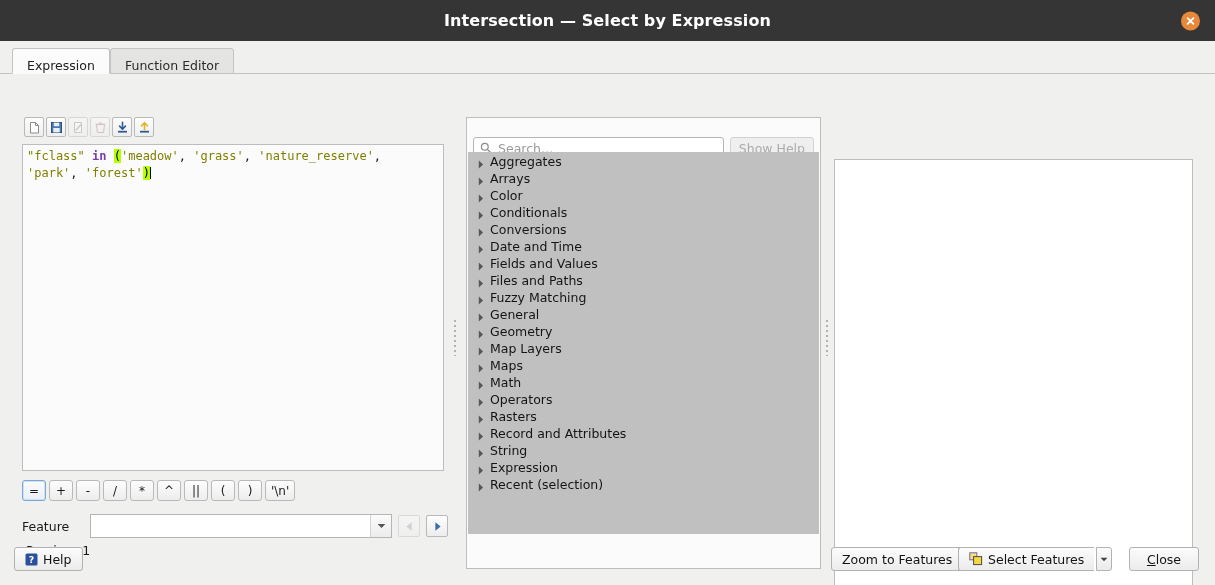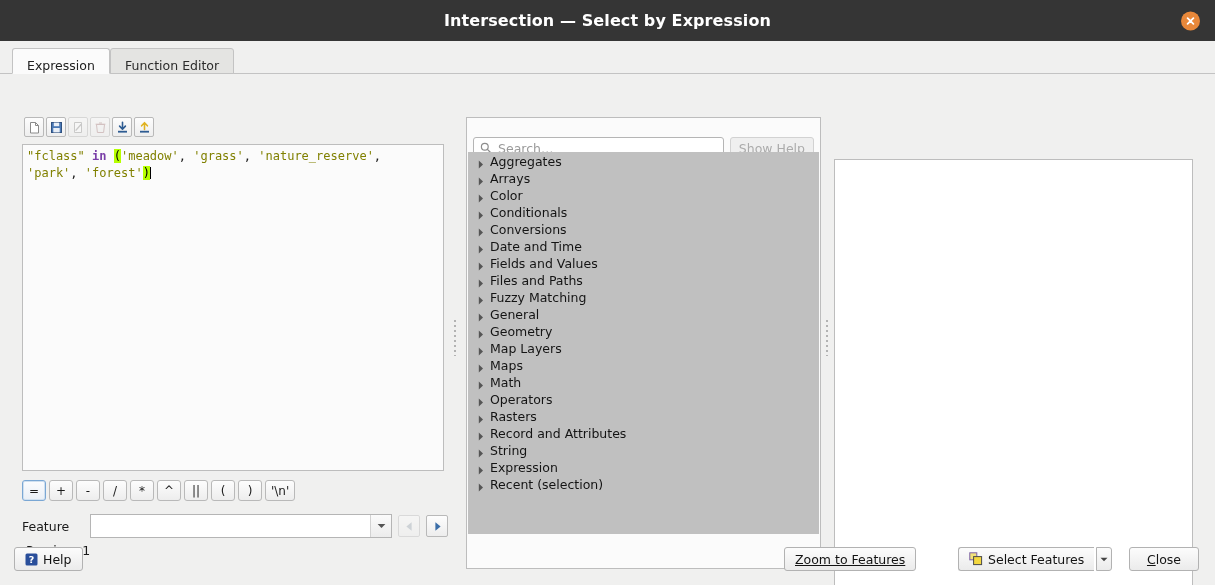--- a/index.html
+++ b/index.html
@@ -387,7 +387,7 @@
     box-sizing: border-box;
   }
   #help-btn  { left: 14px;  top: 10px; }
-  #zoom-btn  { left: 784px; top: 10px; text-decoration: underline; }
+  #zoom-btn  { left: 831px; top: 10px; }
   #select-btn{ left: 958px; top: 10px; border-right: none; border-radius: 3px 0 0 3px;}
   #select-arrow {
     position: absolute;

